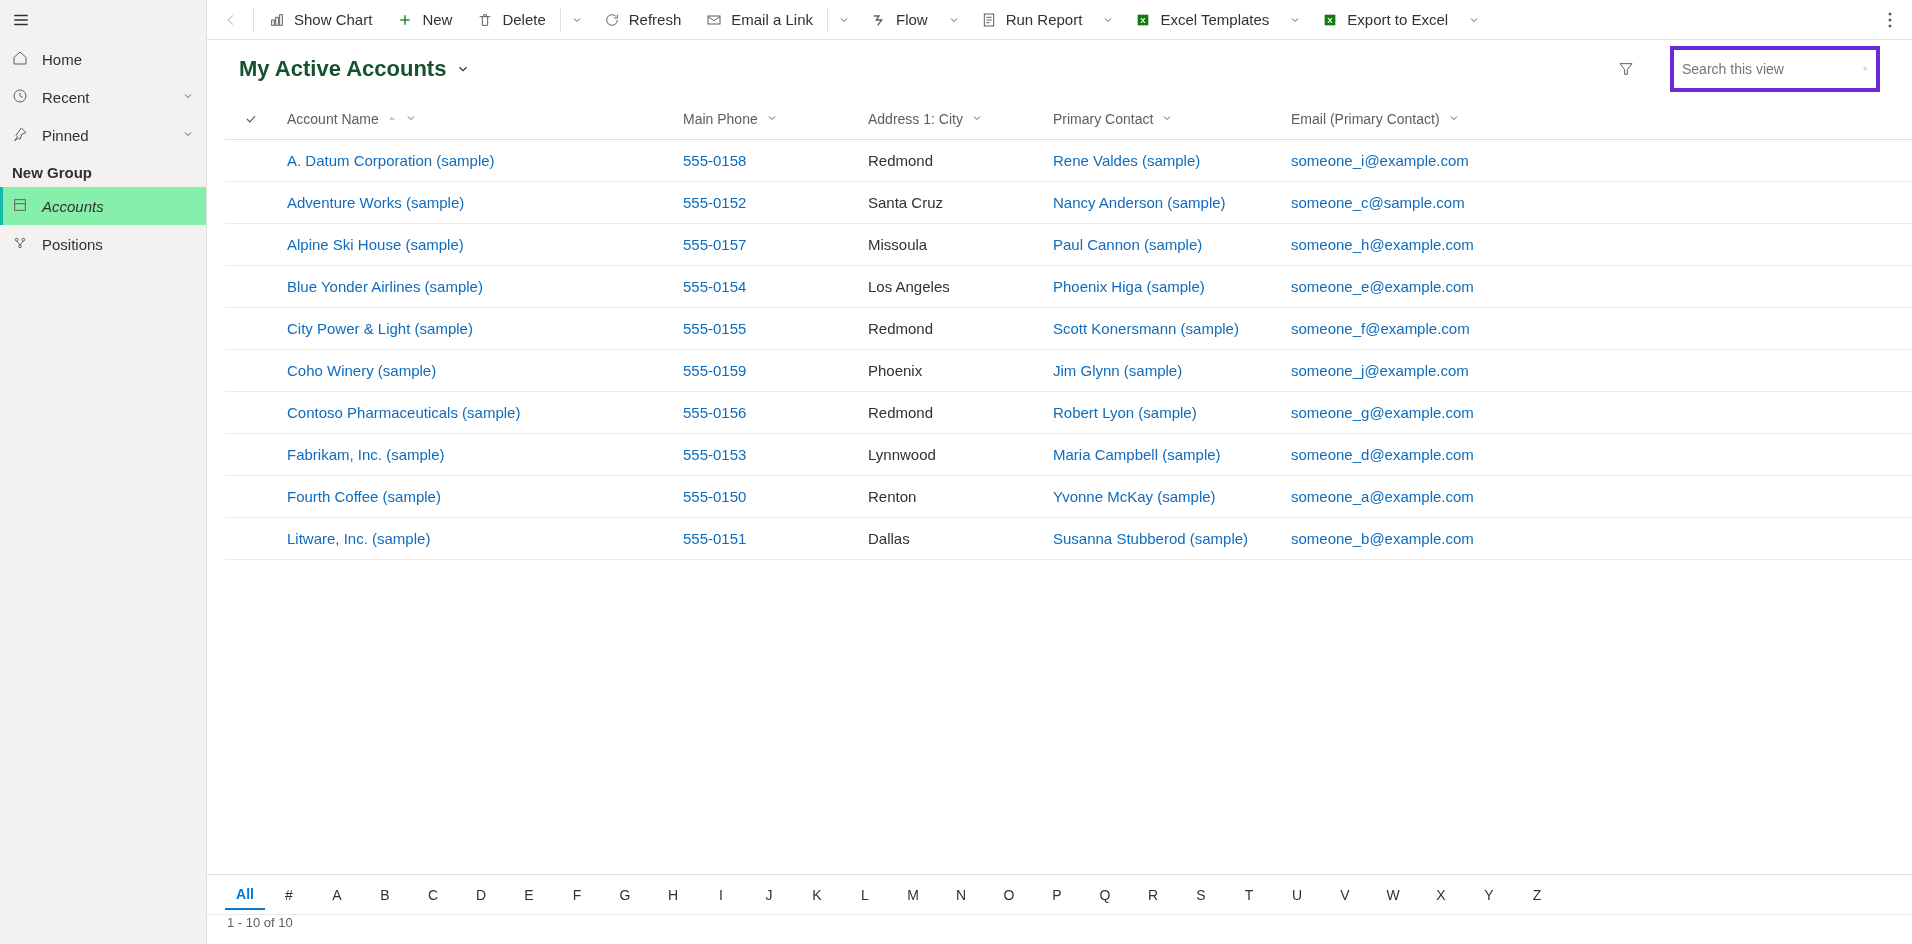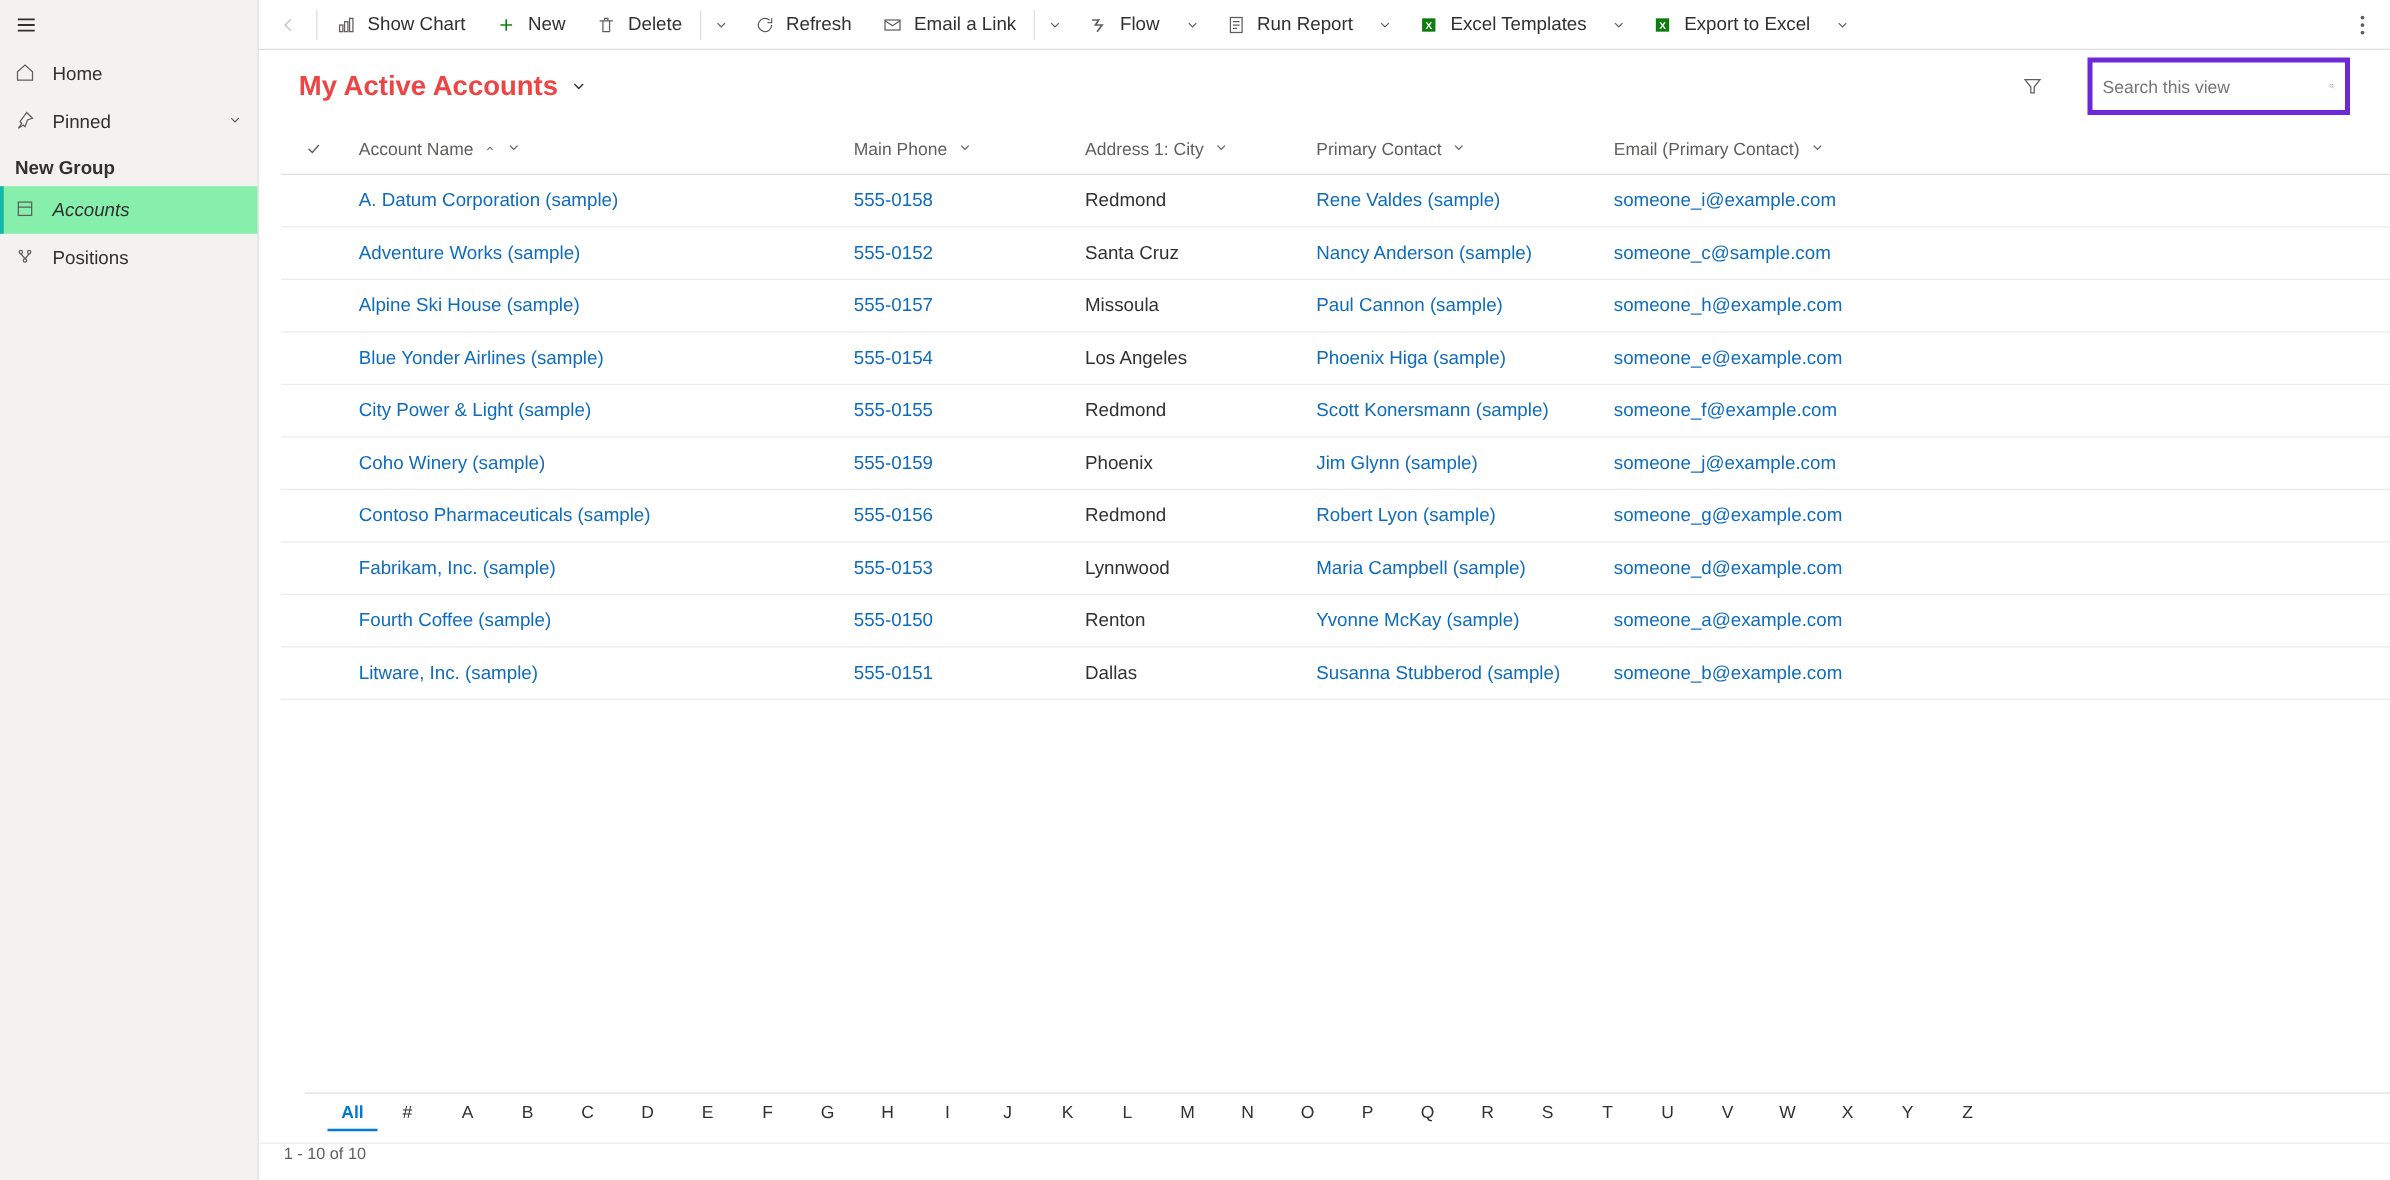--- a/index.html
+++ b/index.html
@@ -38,7 +38,7 @@
 
     
     .page-header { height: 58px; display: flex; align-items: center; padding: 0 32px 0 32px; }
-    .view-title { font-size: 22px; font-weight: 600; color: #ef4444; display: flex; align-items: center; gap: 10px; }
+    .view-title { font-size: 22px; font-weight: 600; color: #14532d; display: flex; align-items: center; gap: 10px; }
     .view-title .chev svg { width: 14px; height: 14px; stroke: #323130; fill: none; }
     .page-header .spacer { flex: 1; }
     .filter-btn { width: 40px; height: 40px; display: flex; align-items: center; justify-content: center; cursor: pointer; }

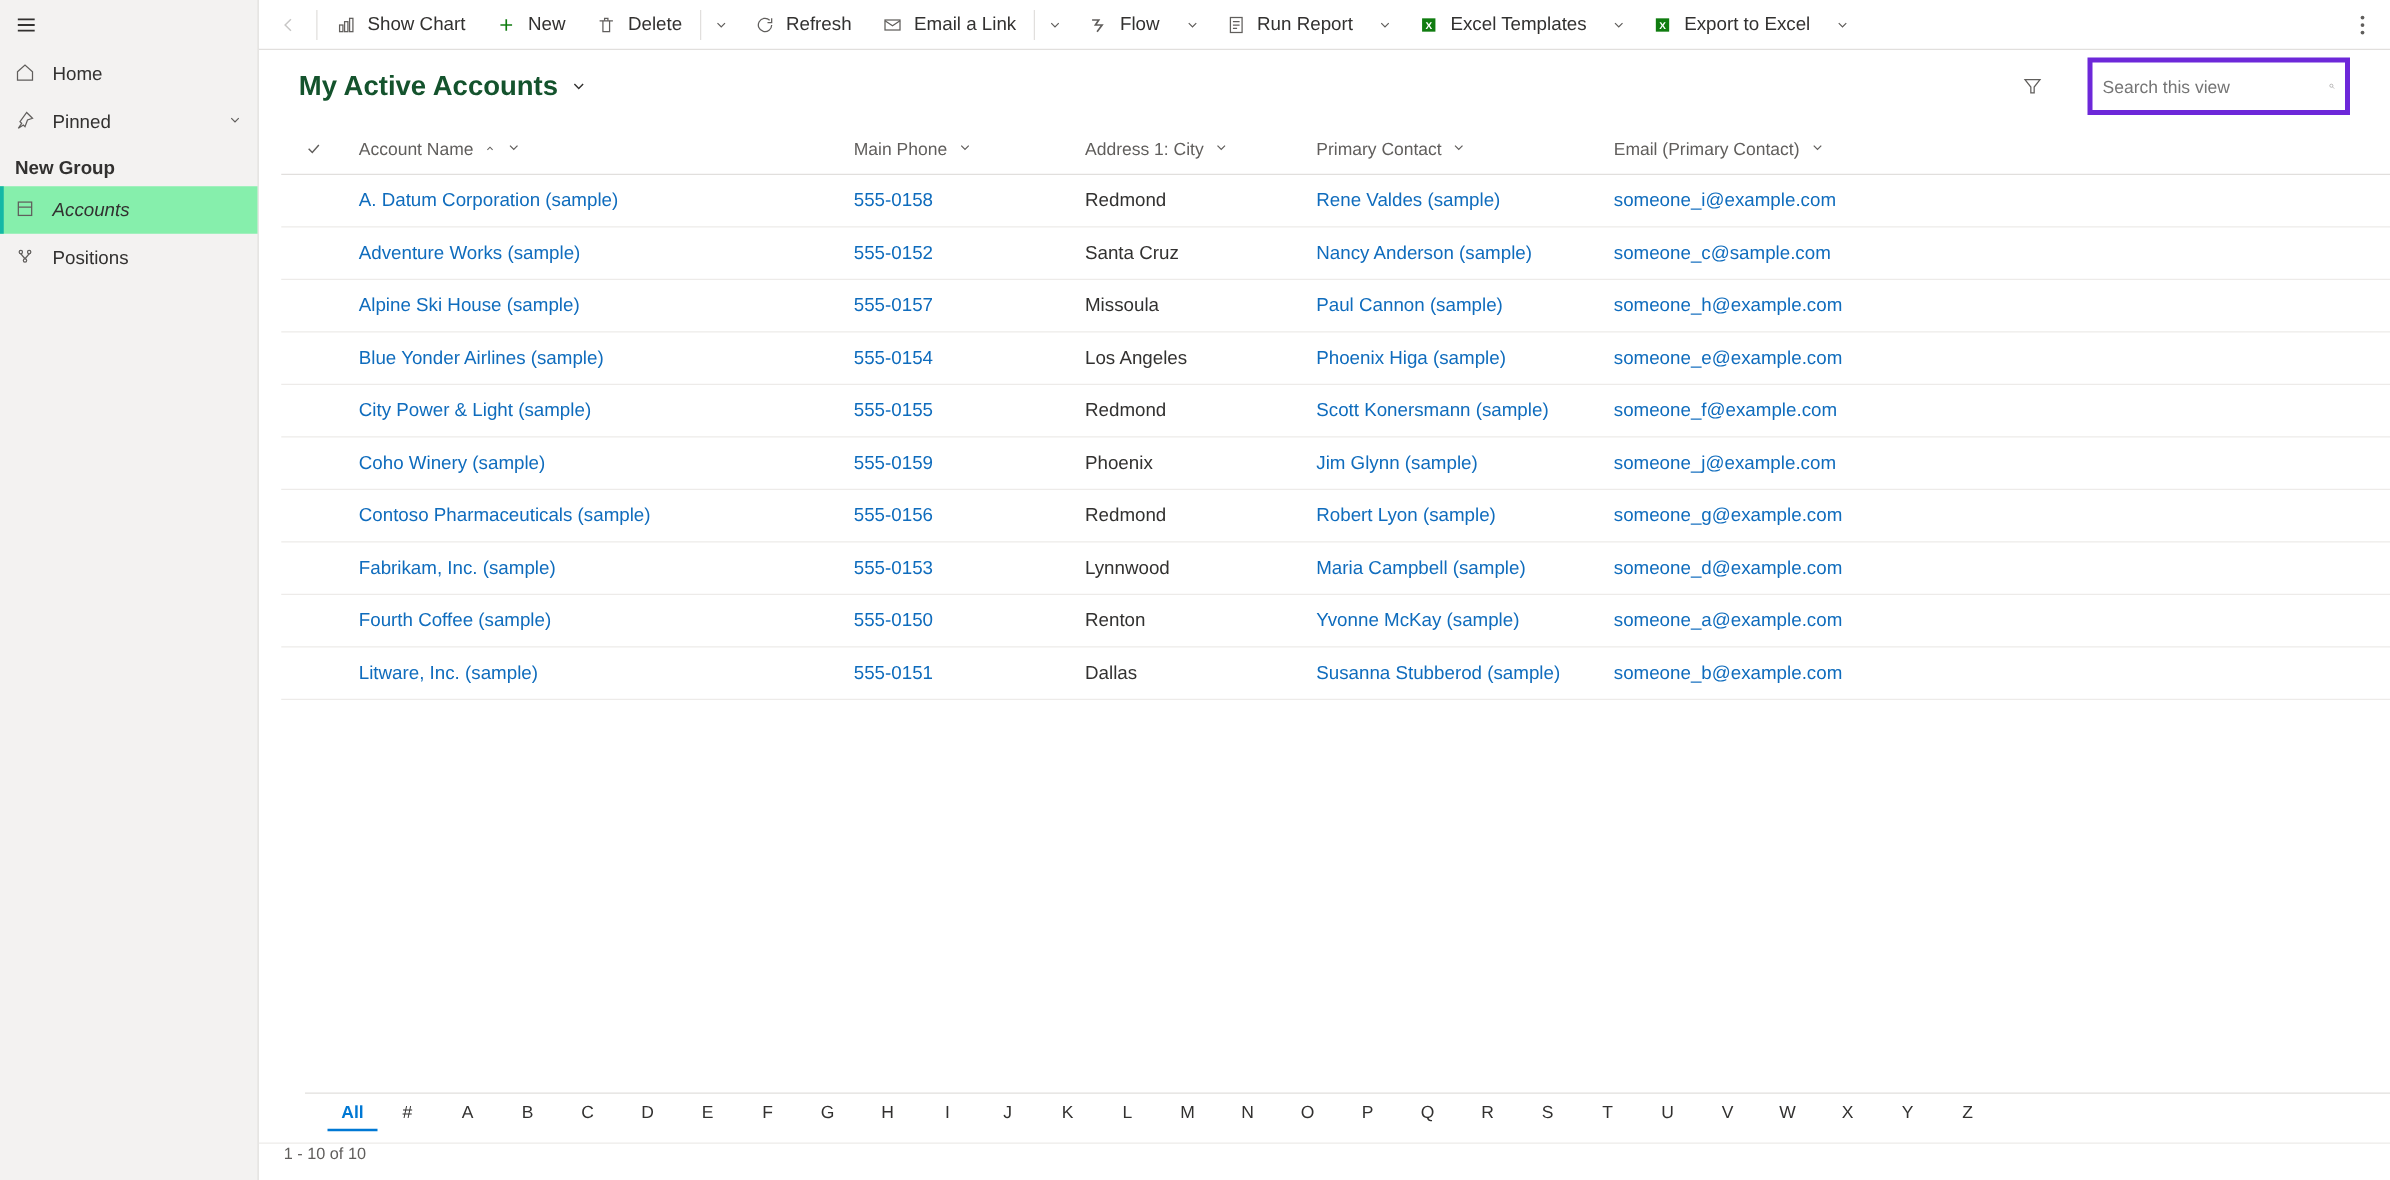--- a/index.html
+++ b/index.html
@@ -94,6 +94,16 @@
               <path d="M3 11 L12 3 L21 11 V21 H3 Z" stroke="#605e5c" stroke-width="1.5" fill="none"></path>
             </svg></span>
           <span class="nav-label">Home</span>
+        </div>
+        <div class="nav-item">
+          <span class="nav-icon"><svg viewBox="0 0 24 24">
+              <circle cx="12" cy="12" r="9" stroke="#605e5c" stroke-width="1.5" fill="none"></circle>
+              <polyline points="12 7 12 12 16 14" stroke="#605e5c" stroke-width="1.5" fill="none"></polyline>
+            </svg></span>
+          <span class="nav-label">Recent</span>
+          <span class="chev"><svg viewBox="0 0 24 24" stroke="#605e5c" fill="none" stroke-width="2">
+              <polyline points="6 9 12 15 18 9"></polyline>
+            </svg></span>
         </div>
         <div class="nav-item">
           <span class="nav-icon"><svg viewBox="0 0 24 24">

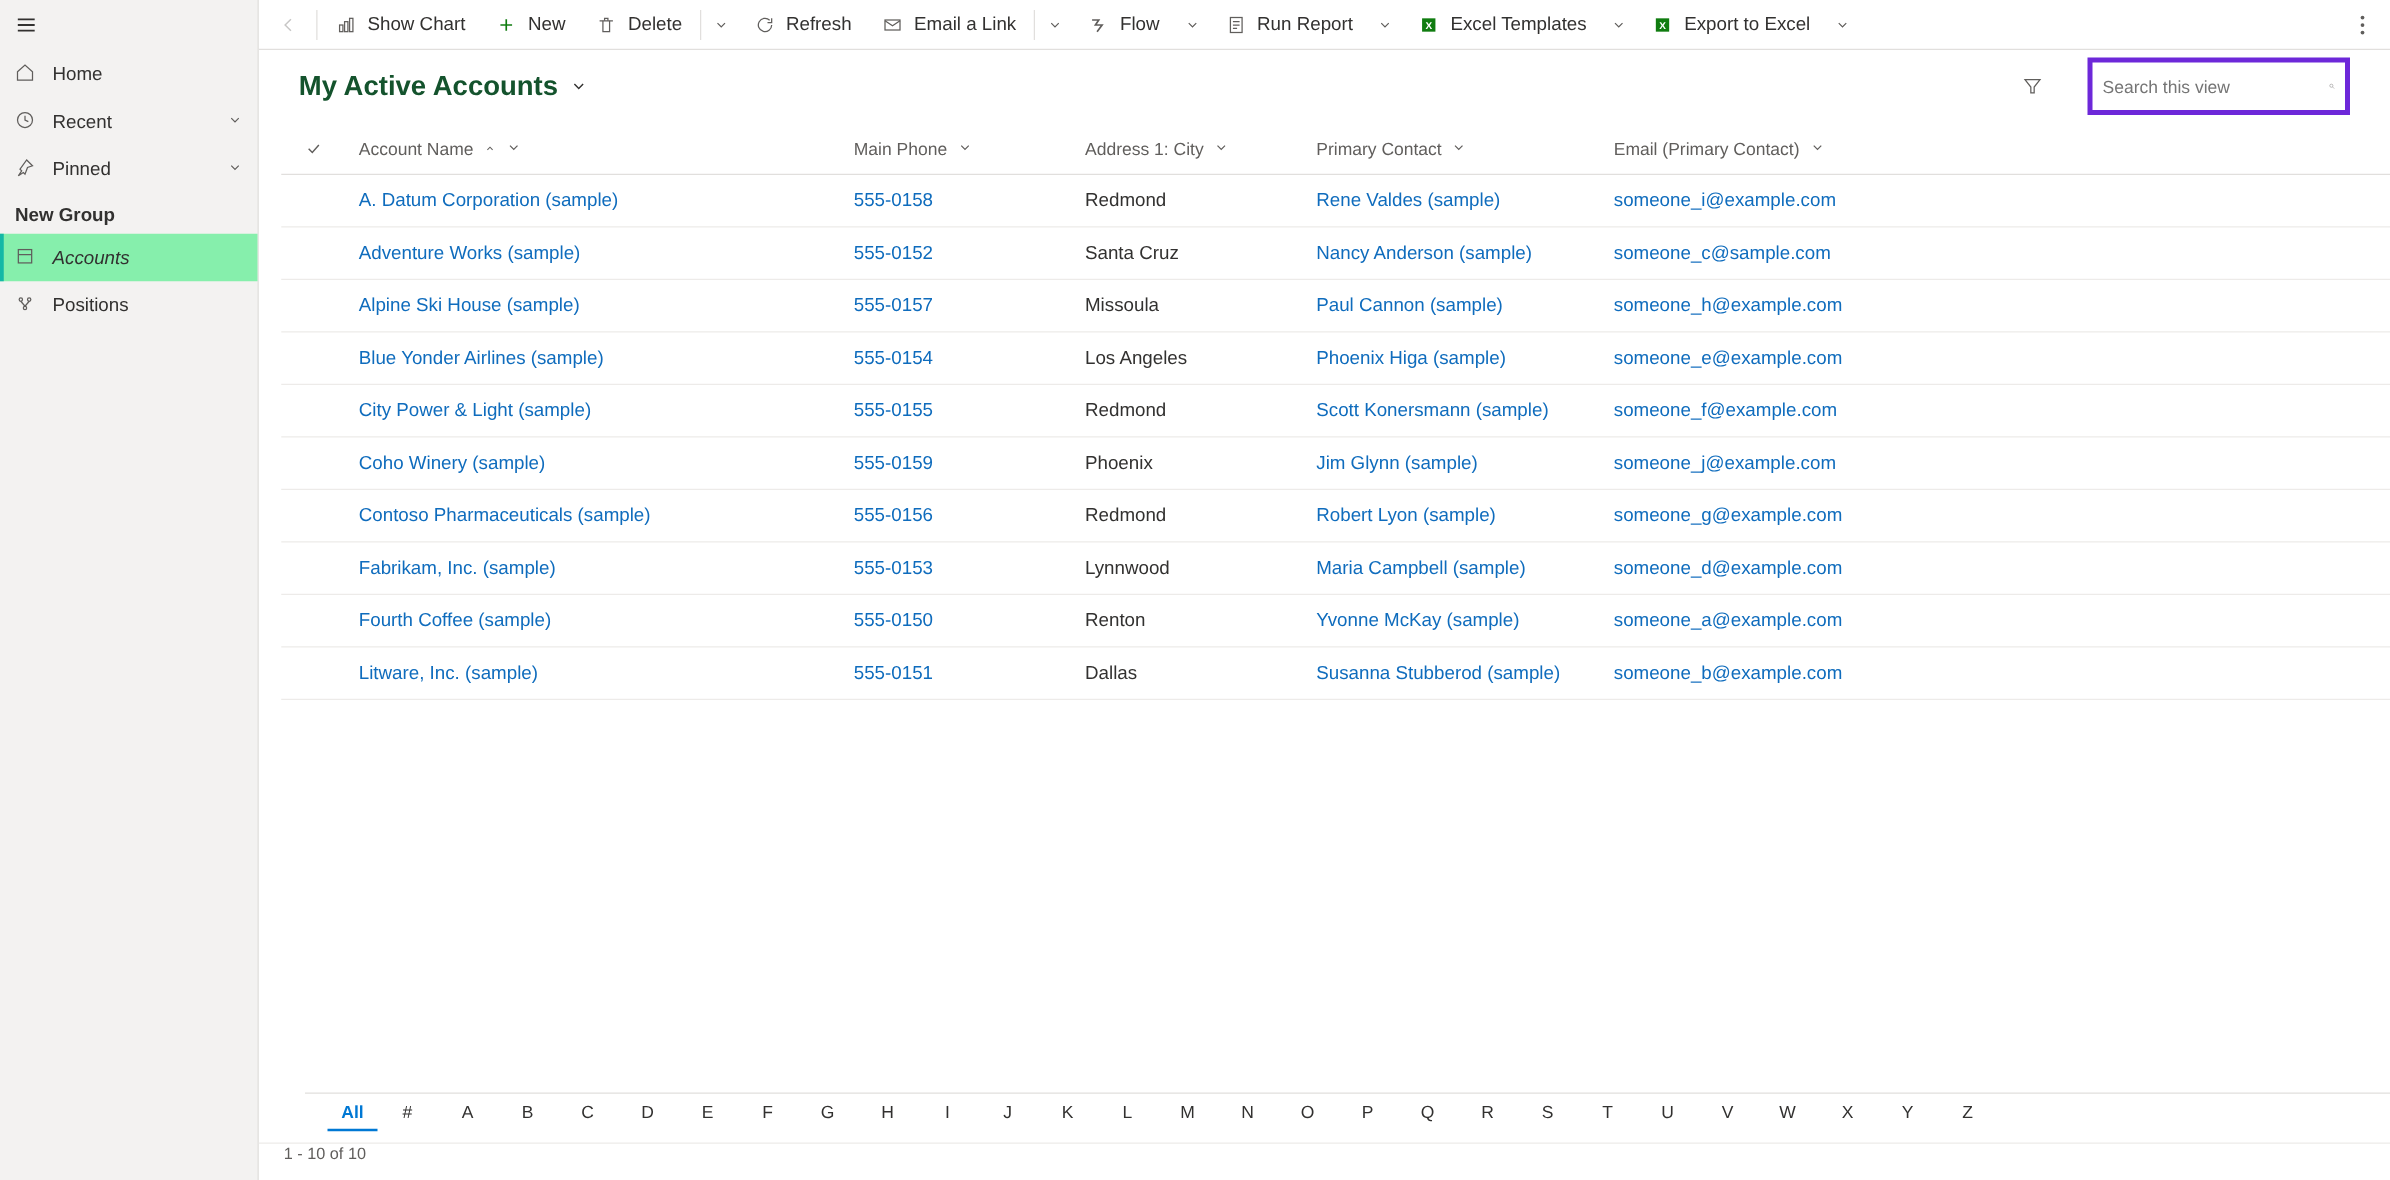--- a/index.html
+++ b/index.html
@@ -67,7 +67,7 @@
     .grid-row .text { color: #323130; }
 
     
-    .alpha-bar { height: 40px; border-top: 1px solid #e1dfdd; display: flex; align-items: flex-start; padding: 0 8px 0 18px; gap: 0; margin-left: 37px; }
+    .alpha-bar { height: 40px; border-top: 1px solid #e1dfdd; display: flex; align-items: center; padding: 0 8px 0 18px; gap: 0; }
     .alpha-item { flex: 0 0 auto; width: 48px; text-align: center; font-size: 14px; color: #323130; cursor: pointer; padding: 6px 0; }
     .alpha-item:first-child { width: 40px; }
     .alpha-item.selected { border-bottom: 2px solid #0078d4; color: #0078d4; font-weight: 600; }

